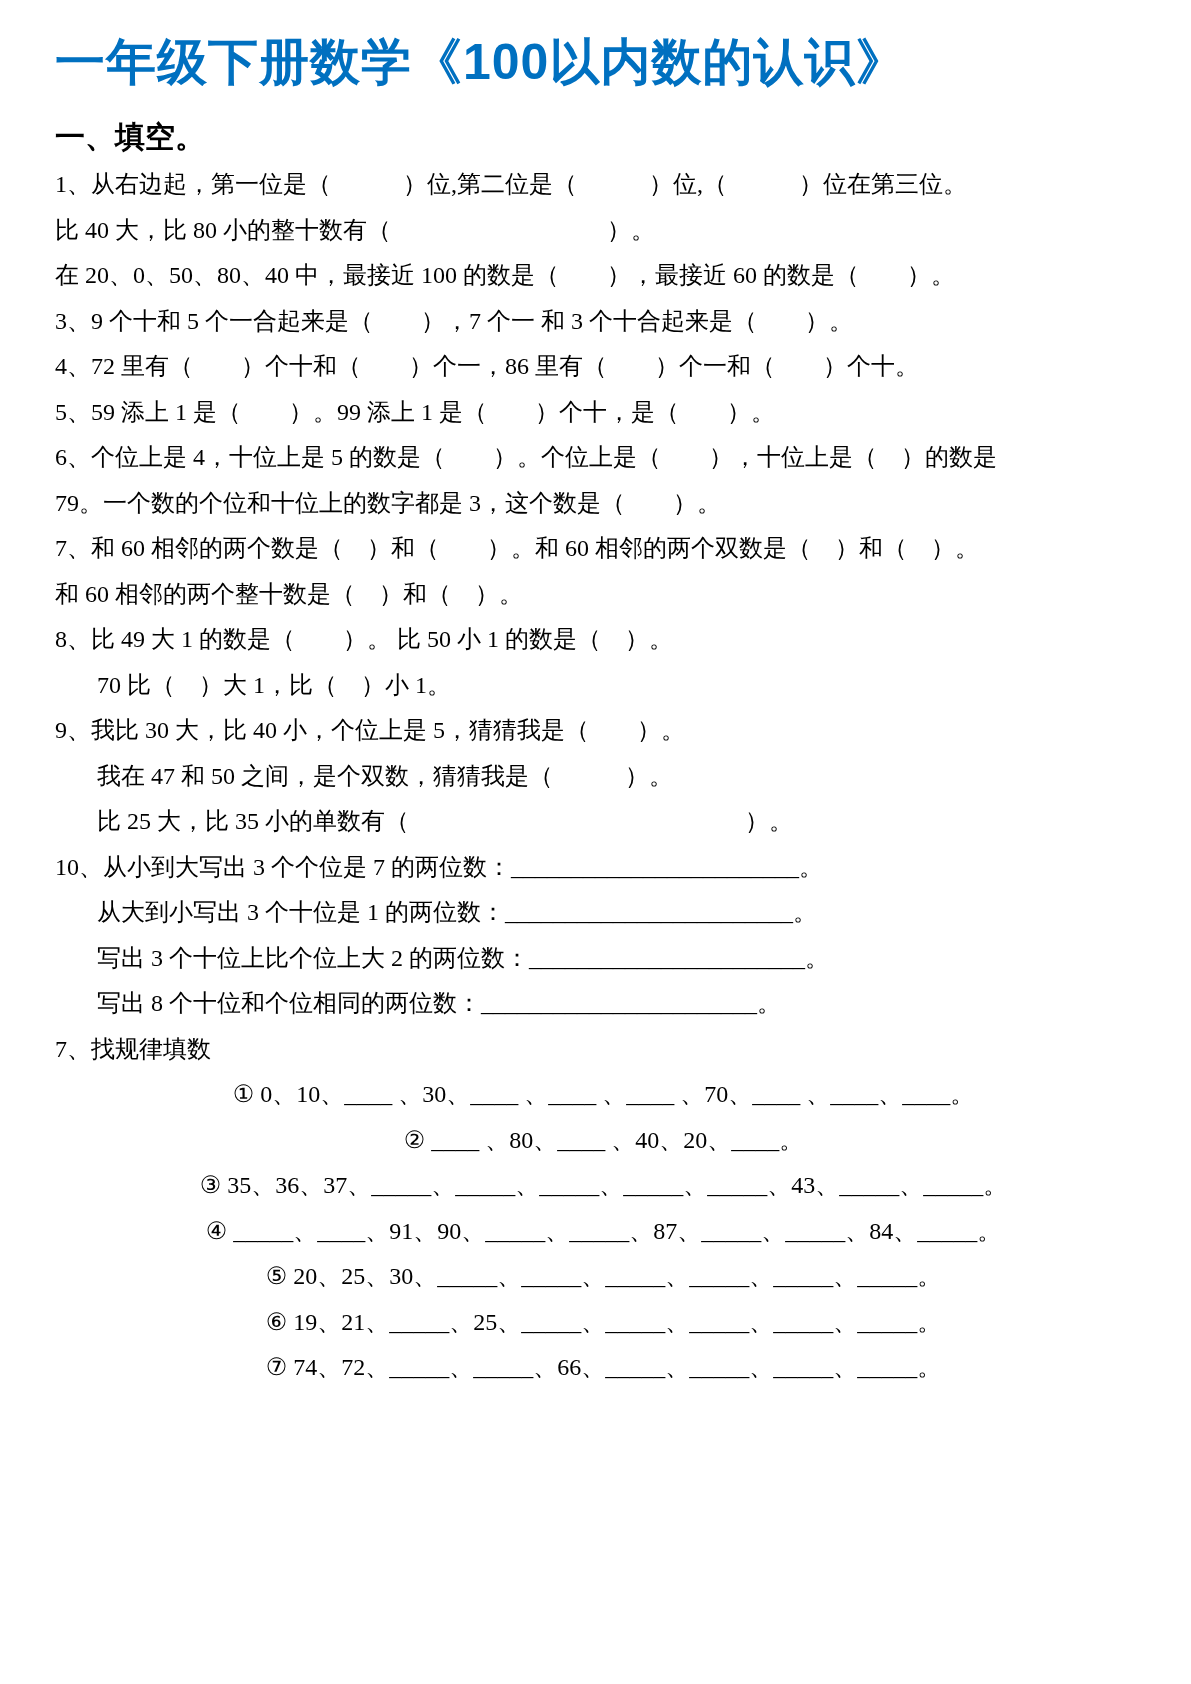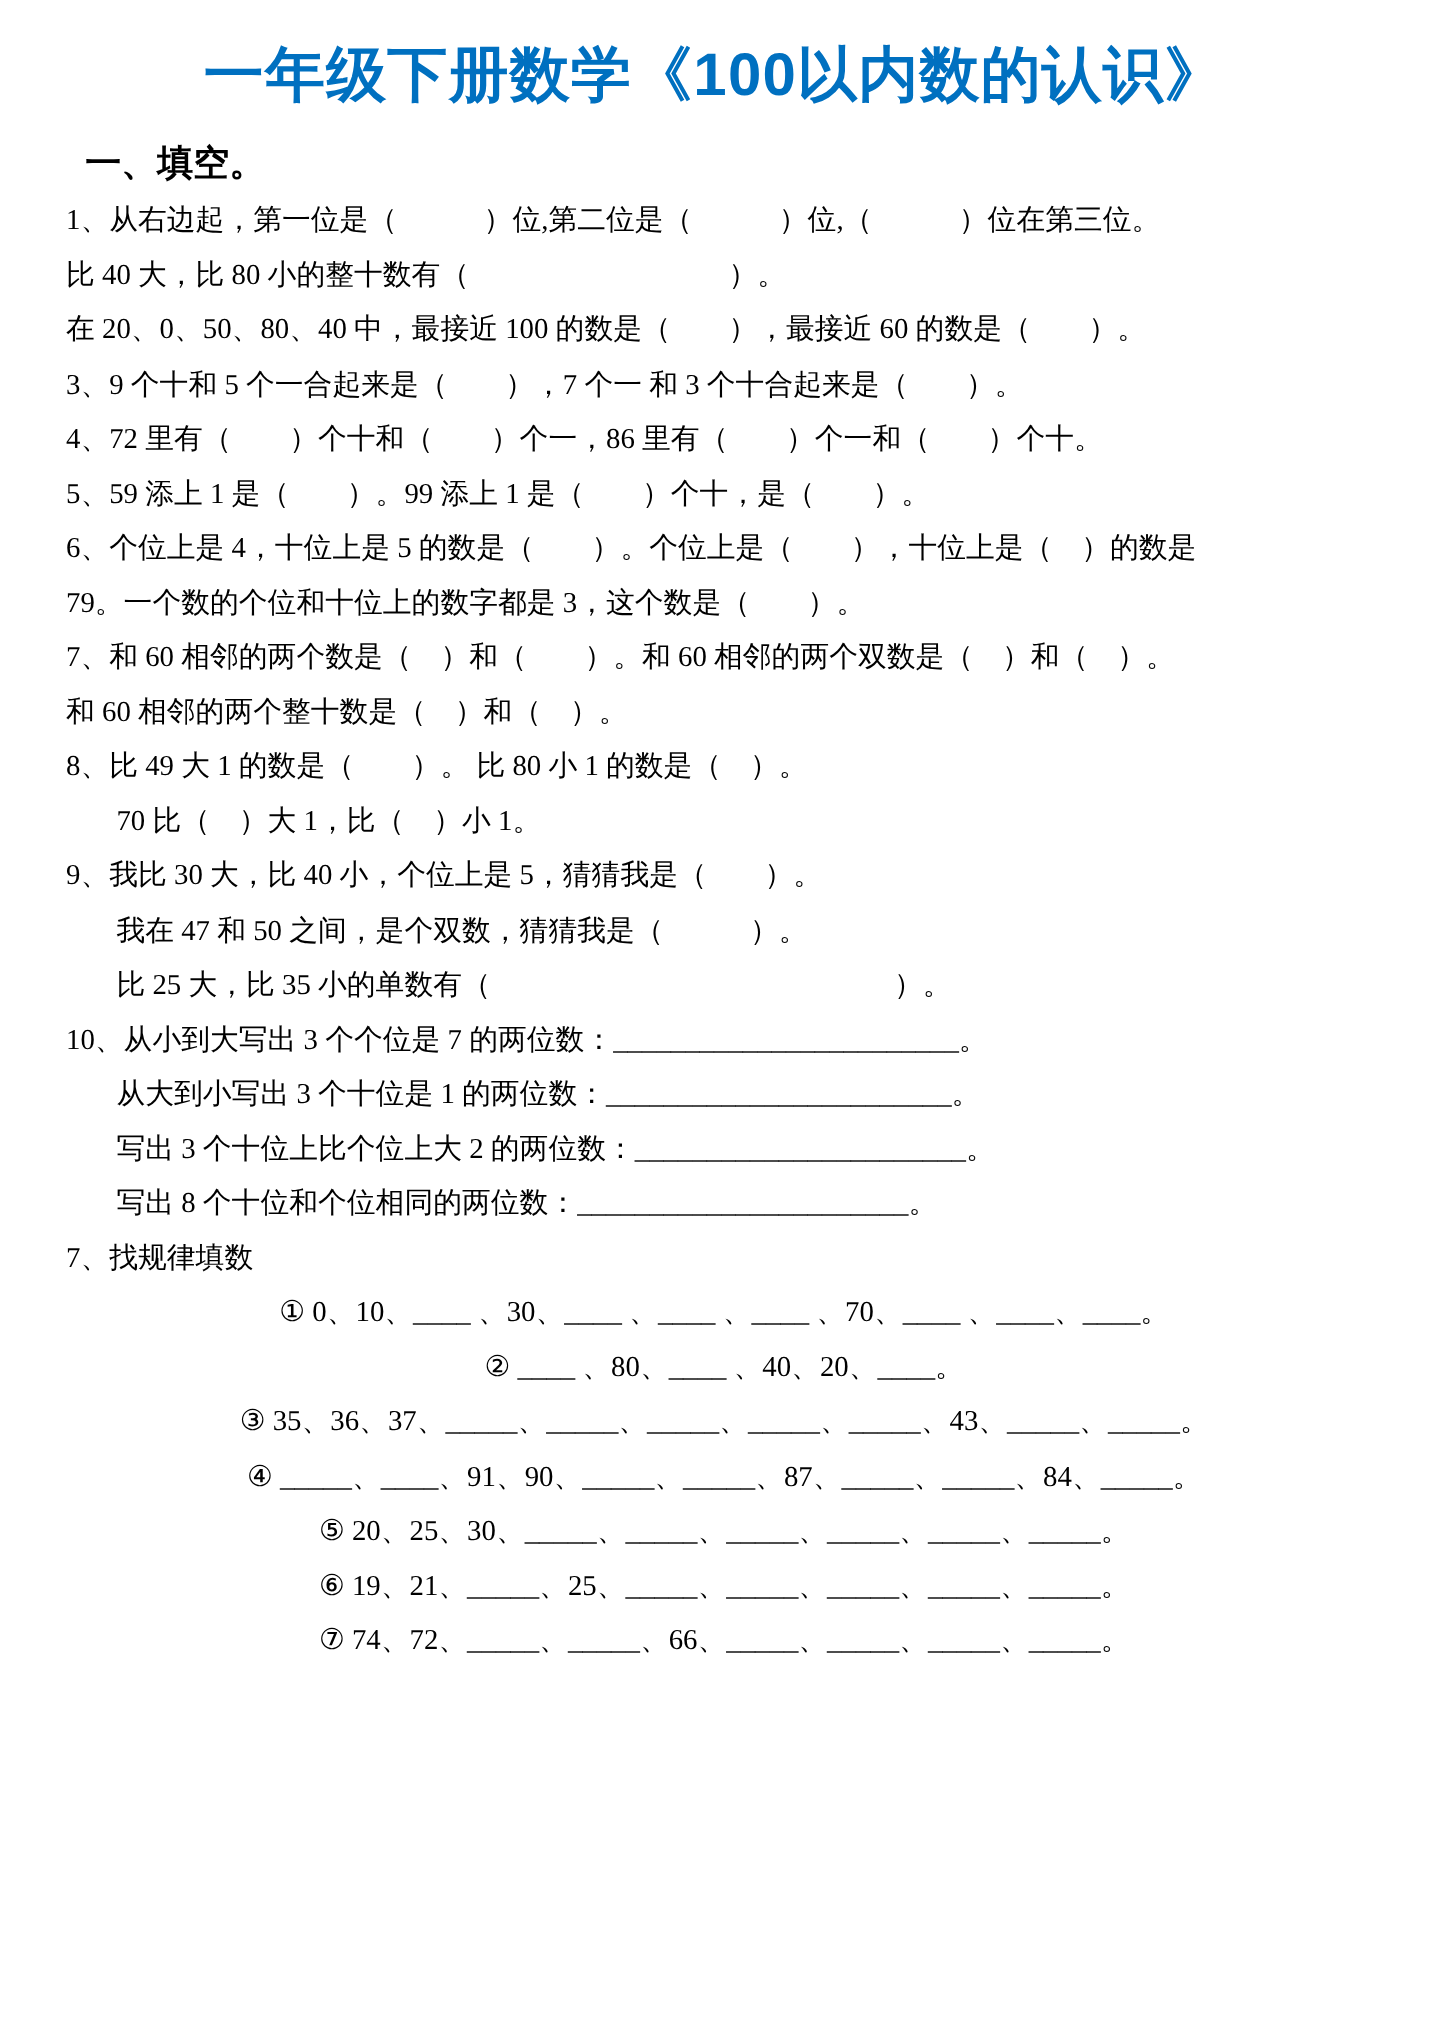--- a/index.html
+++ b/index.html
@@ -18,7 +18,7 @@
     font-family: "Liberation Serif", "DejaVu Serif", serif;
   }
   .title {
-    text-align: center;
+    text-align: left;
     font-family: "Liberation Sans", "DejaVu Sans", sans-serif;
     font-weight: bold;
     font-size: 50px;

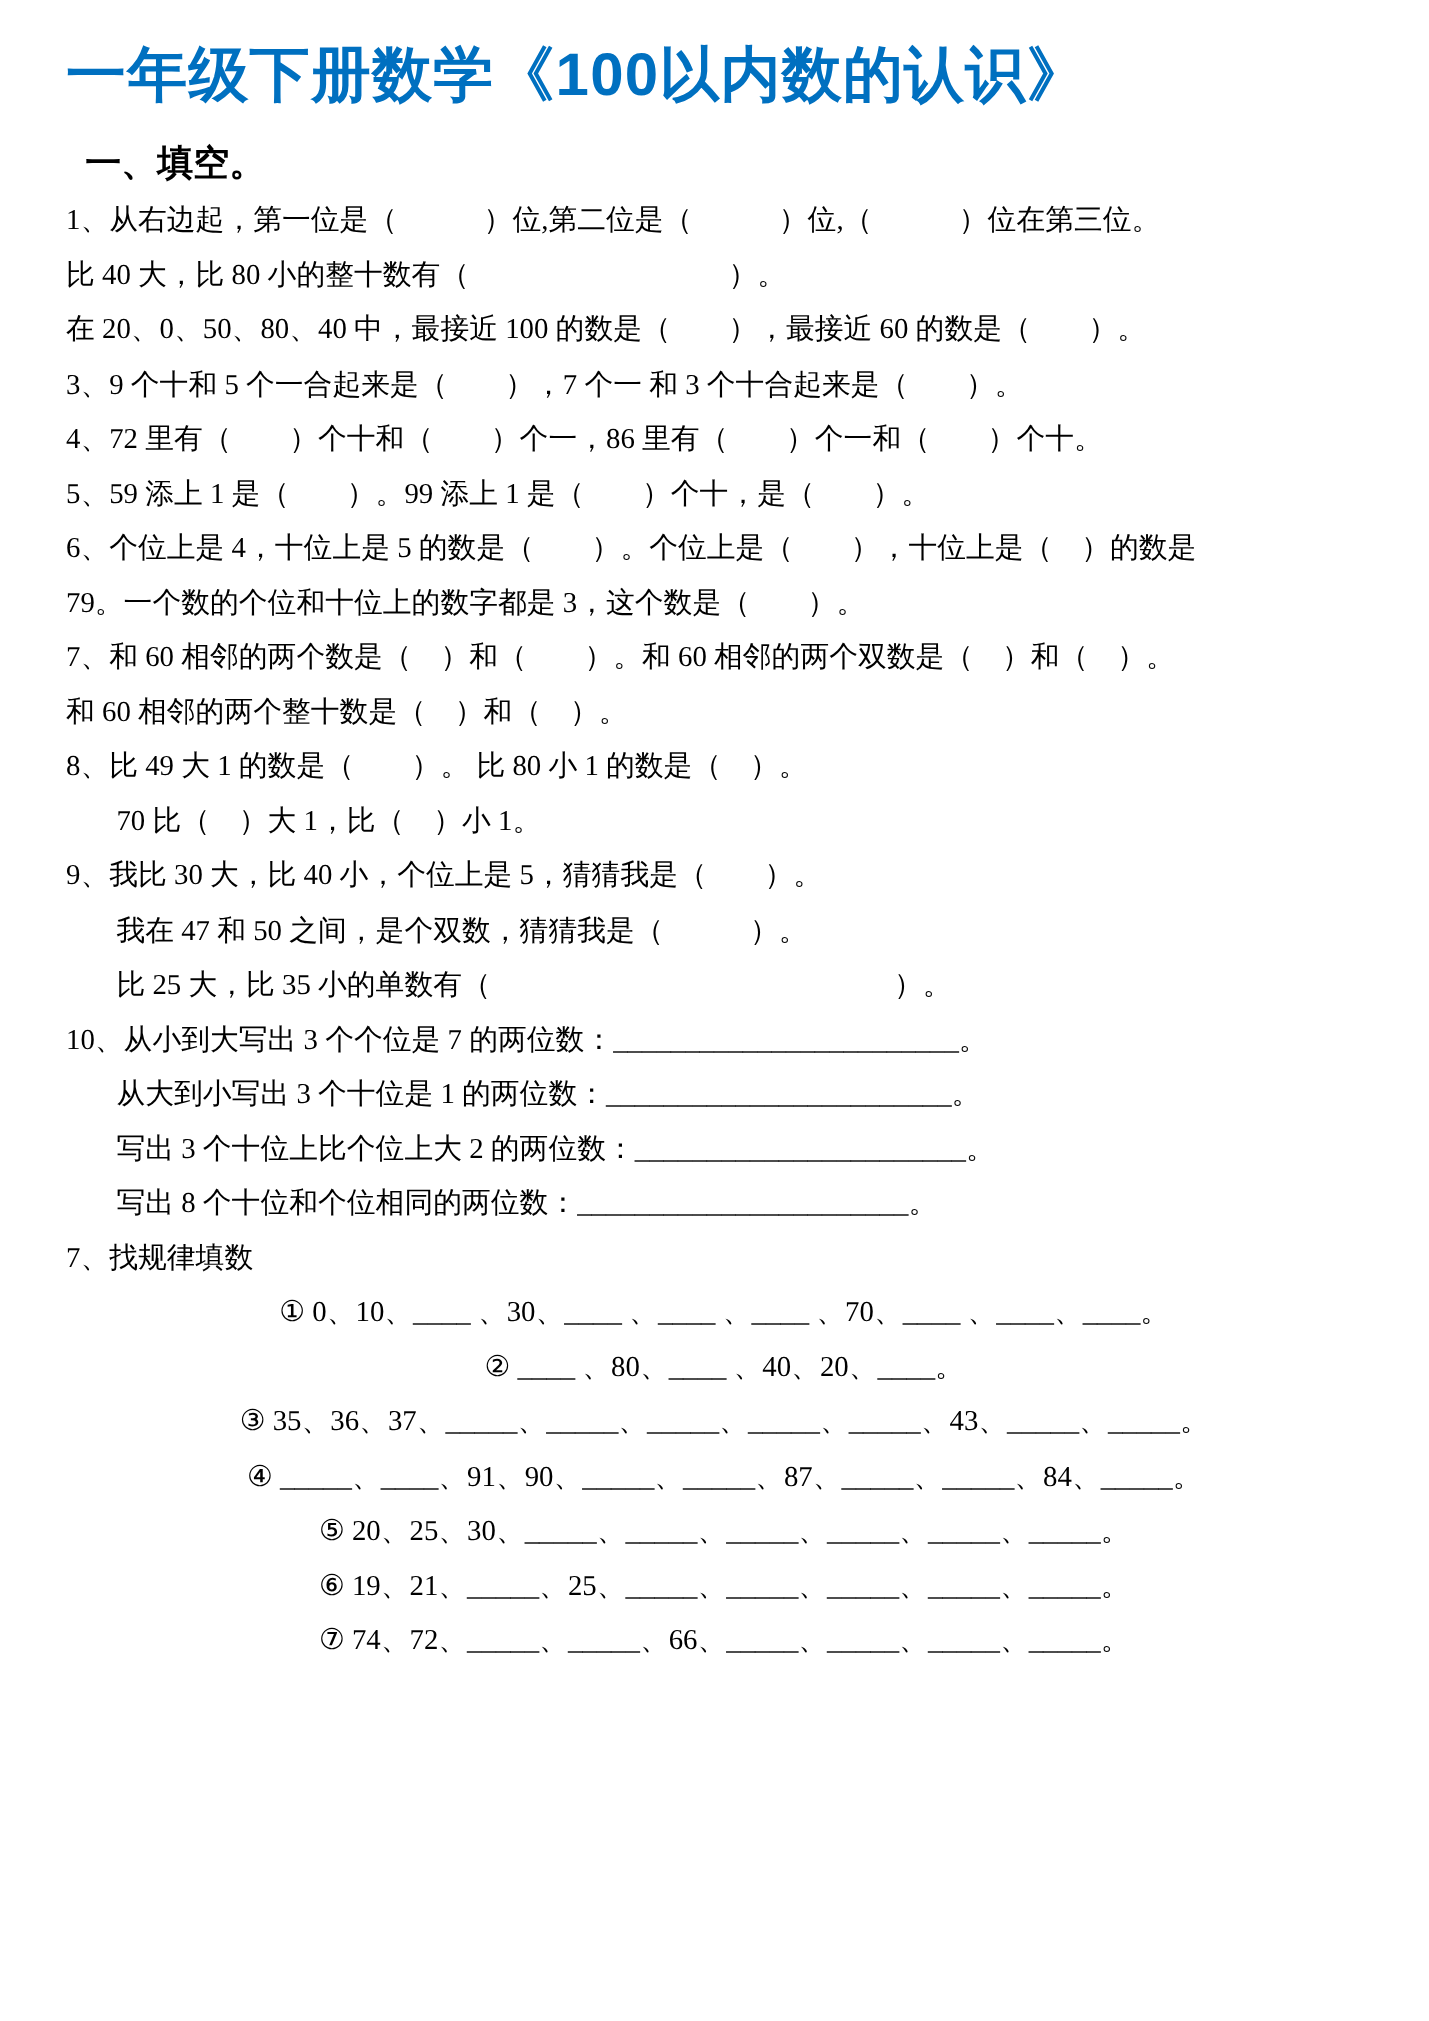--- a/index.html
+++ b/index.html
@@ -33,7 +33,7 @@
     font-weight: bold;
     font-size: 30px;
     line-height: 46px;
-    margin: 0 0 2px 16px;
+    margin: 0 0 2px 0;
   }
   .line {
     font-size: 24px;

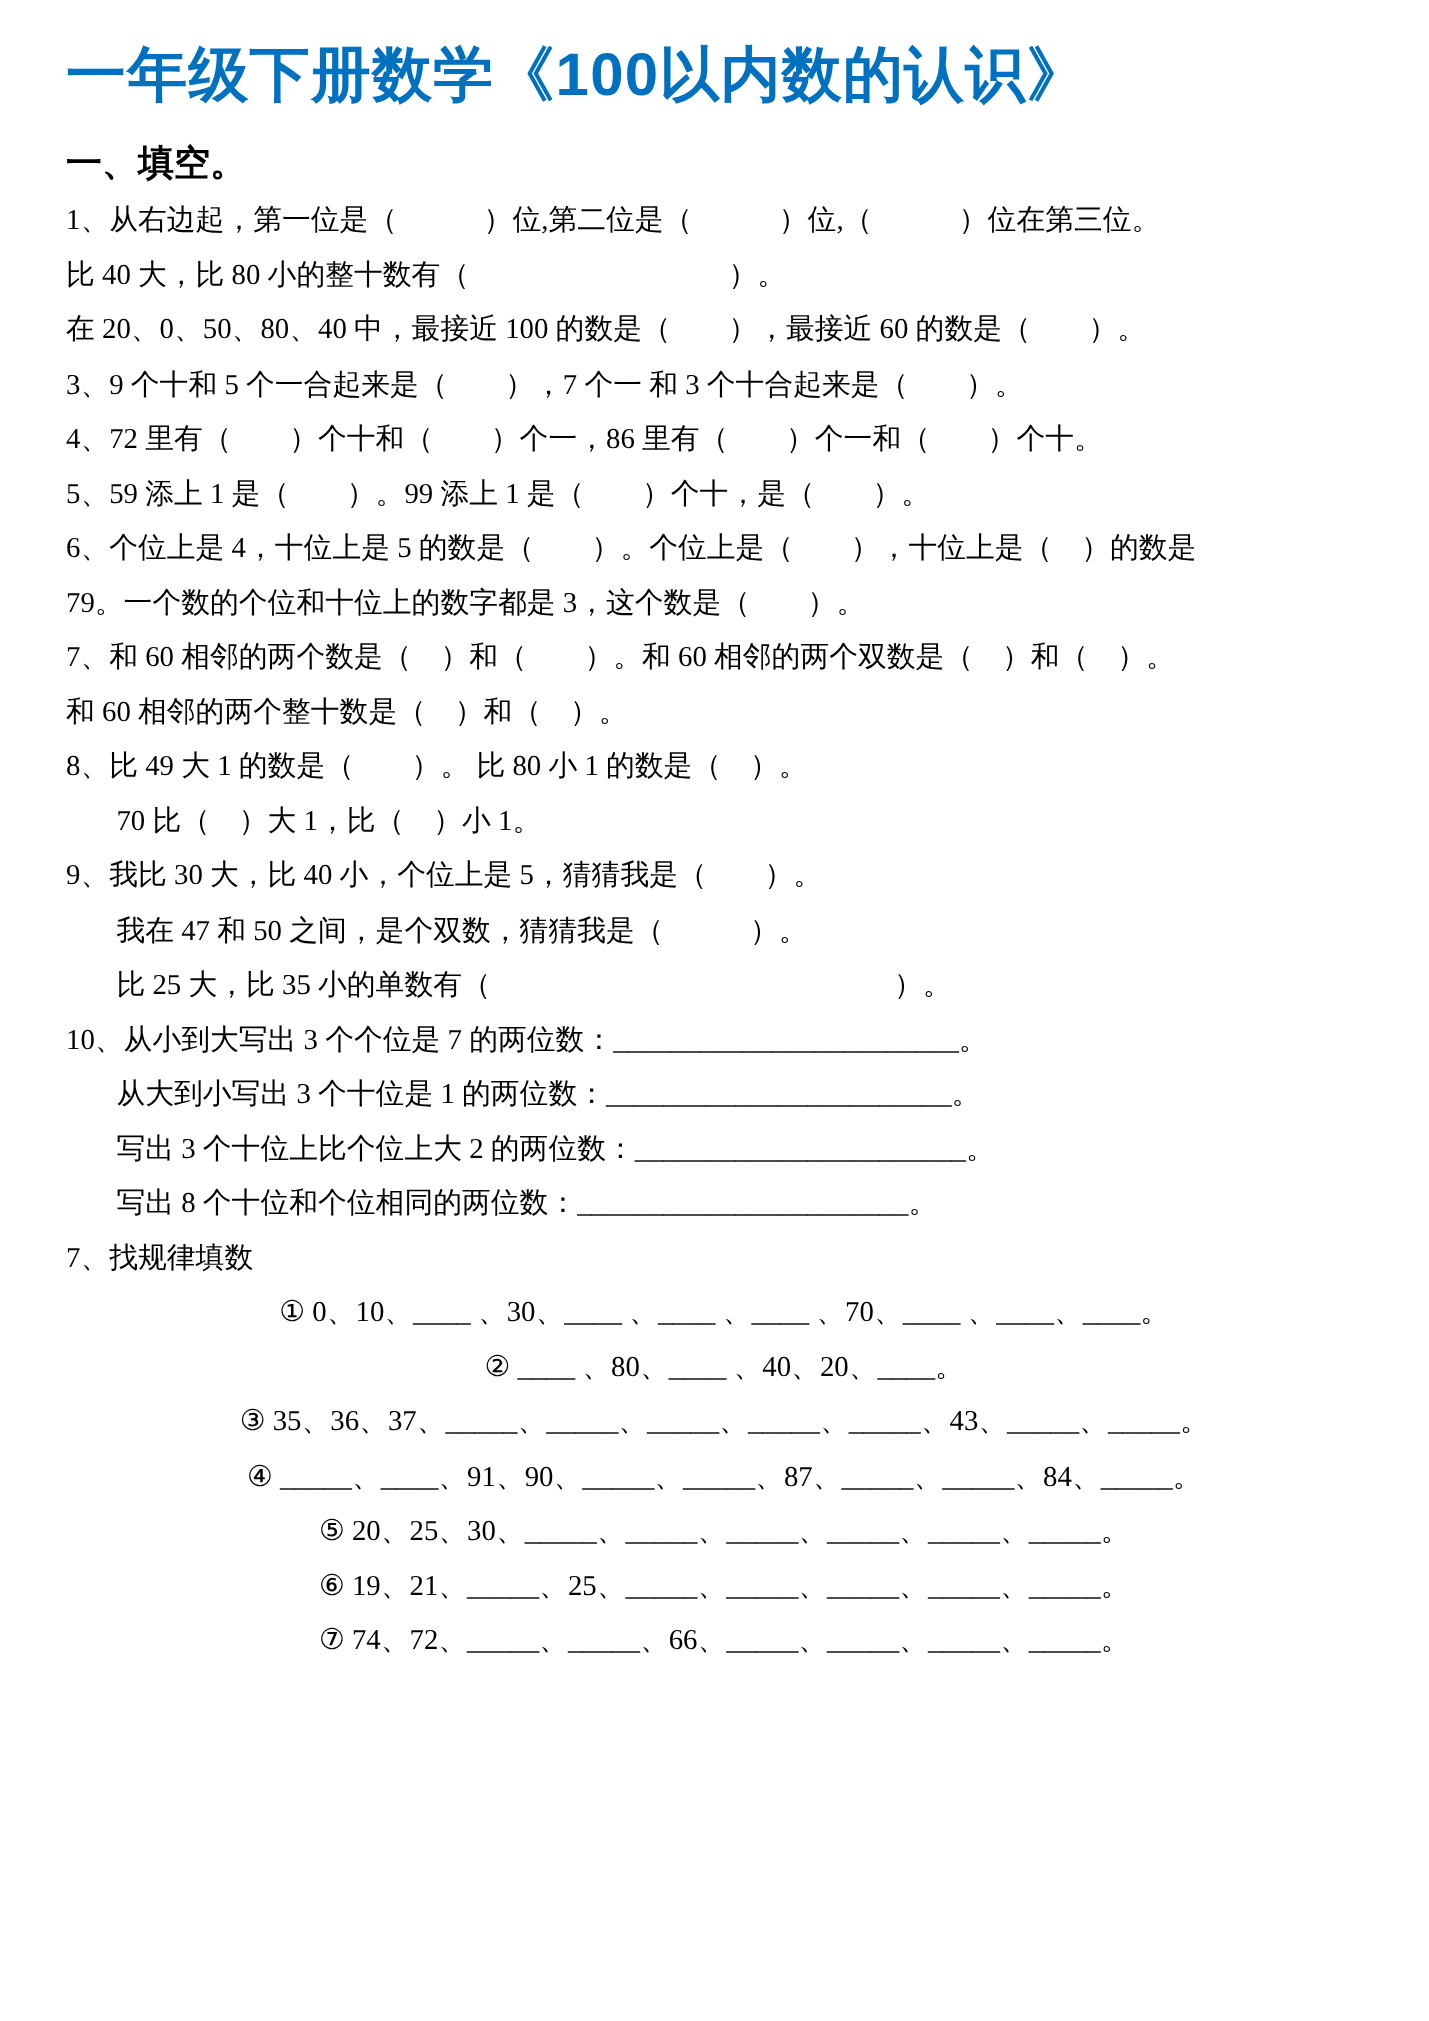--- a/index.html
+++ b/index.html
@@ -63,7 +63,7 @@
   <p class="line">79。一个数的个位和十位上的数字都是 3，这个数是（　　）。</p>
   <p class="line">7、和 60 相邻的两个数是（　）和（　　）。和 60 相邻的两个双数是（　）和（　）。</p>
   <p class="line">和 60 相邻的两个整十数是（　）和（　）。</p>
-  <p class="line">8、比 49 大 1 的数是（　　）。 比 80 小 1 的数是（　）。</p>
+  <p class="line">8、比 49 大 1 的数是（　　）。 比 50 小 1 的数是（　）。</p>
   <p class="line indent-a">70 比（　）大 1，比（　）小 1。</p>
   <p class="line">9、我比 30 大，比 40 小，个位上是 5，猜猜我是（　　）。</p>
   <p class="line indent-a">我在 47 和 50 之间，是个双数，猜猜我是（　　　）。</p>

